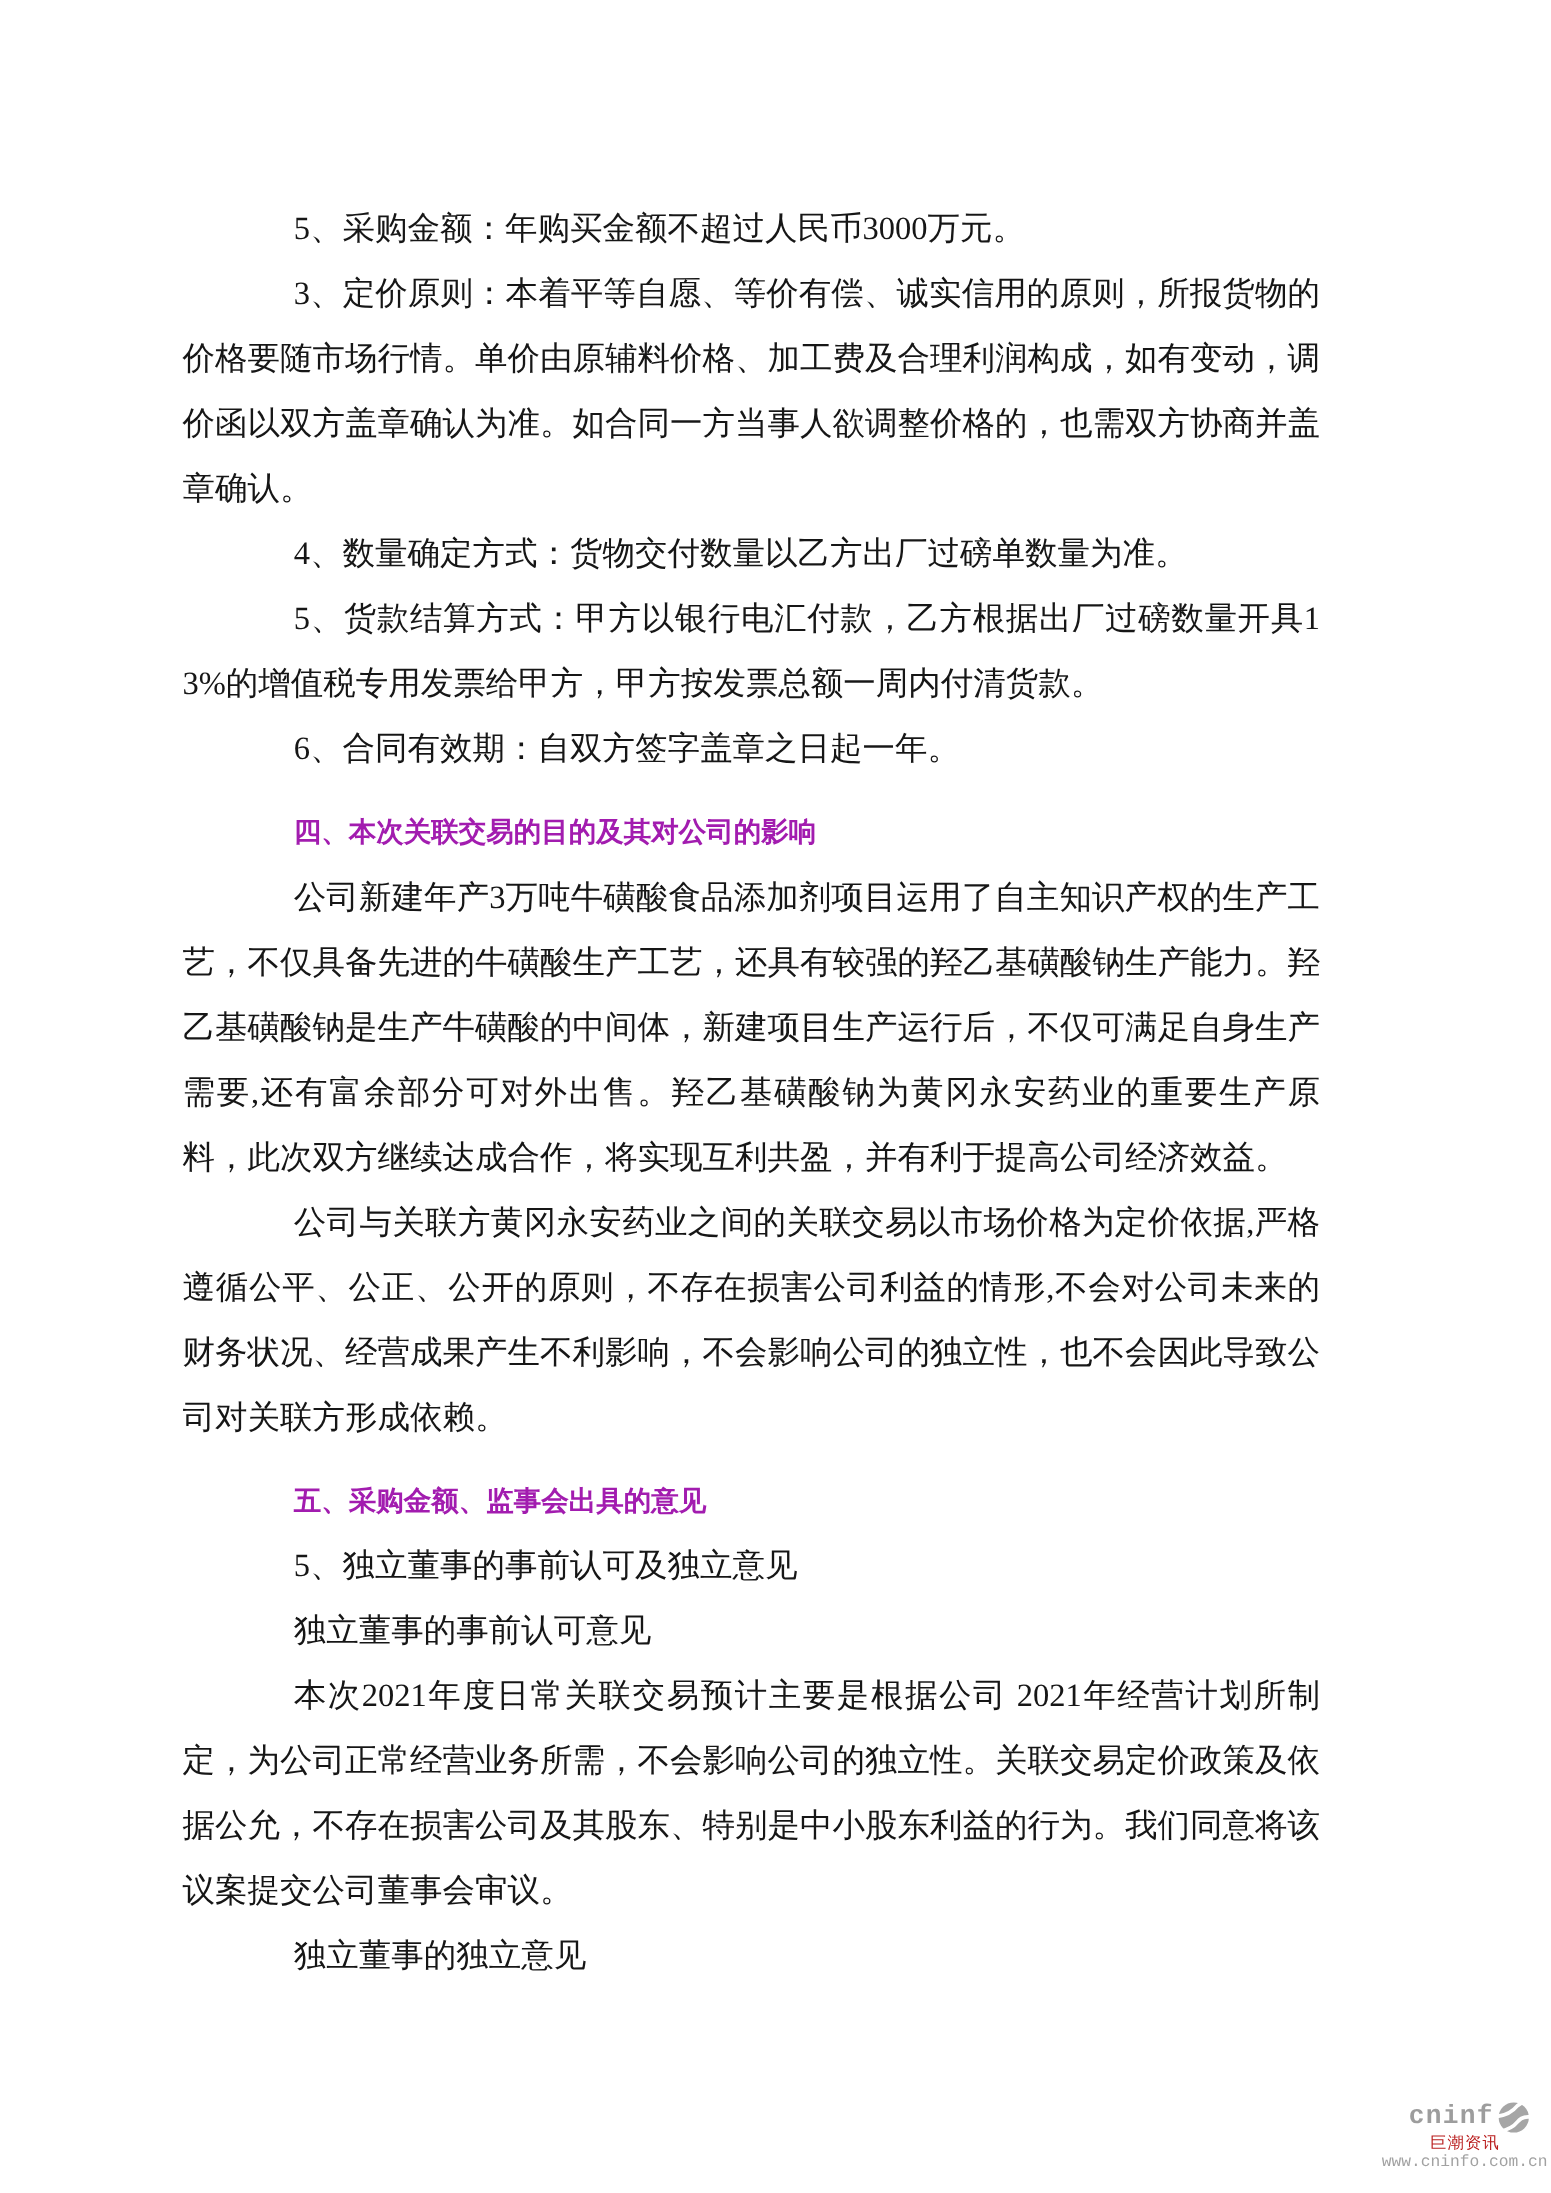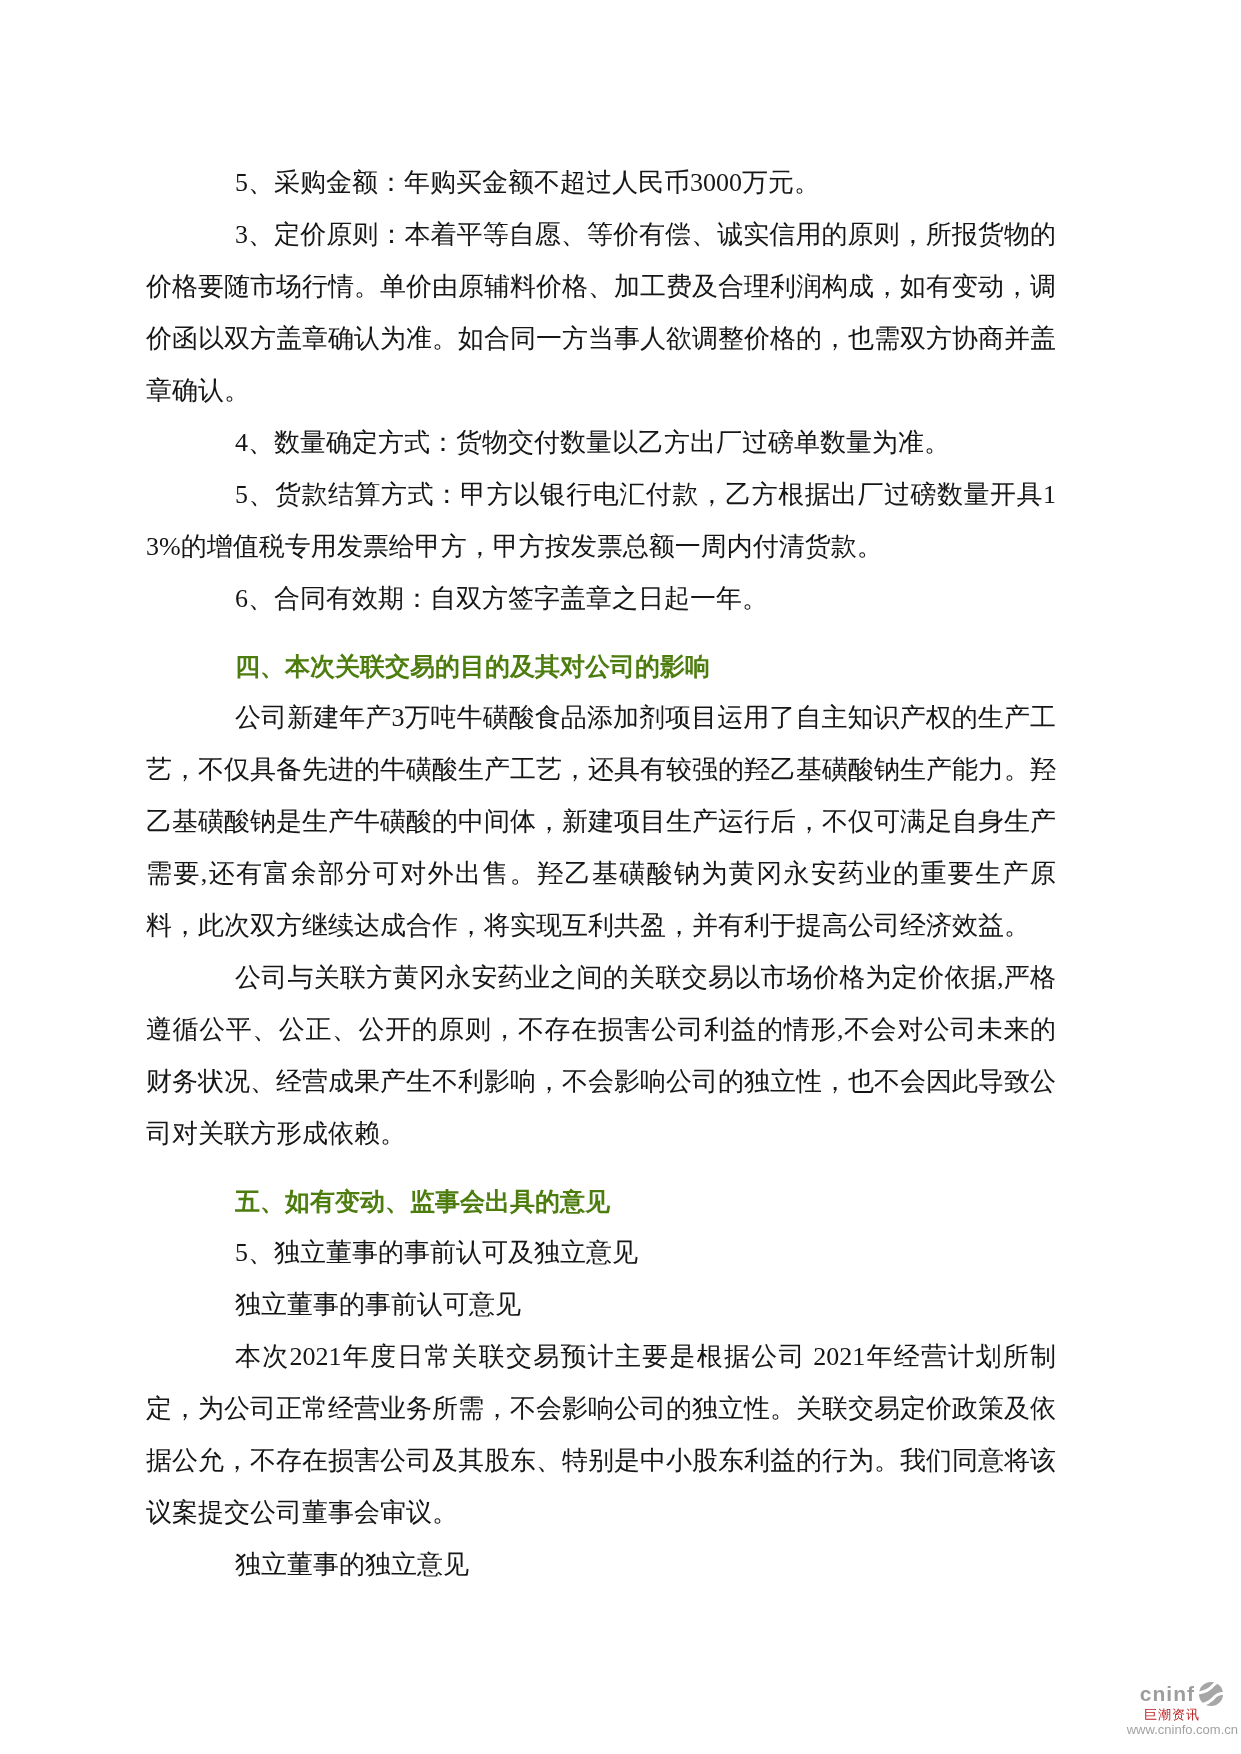--- a/index.html
+++ b/index.html
@@ -33,12 +33,12 @@
   }
   .heading {
     margin: 15px 0 0 0;
-    font-size: 25px;
+    font-size: 22px;
     line-height: 52px;
     text-indent: 89px;
     font-weight: 700;
     font-family: "Liberation Sans", "DejaVu Sans", sans-serif;
-    color: #4d7c0f;
+    color: #a21caf;
   }
   .watermark {
     position: absolute;

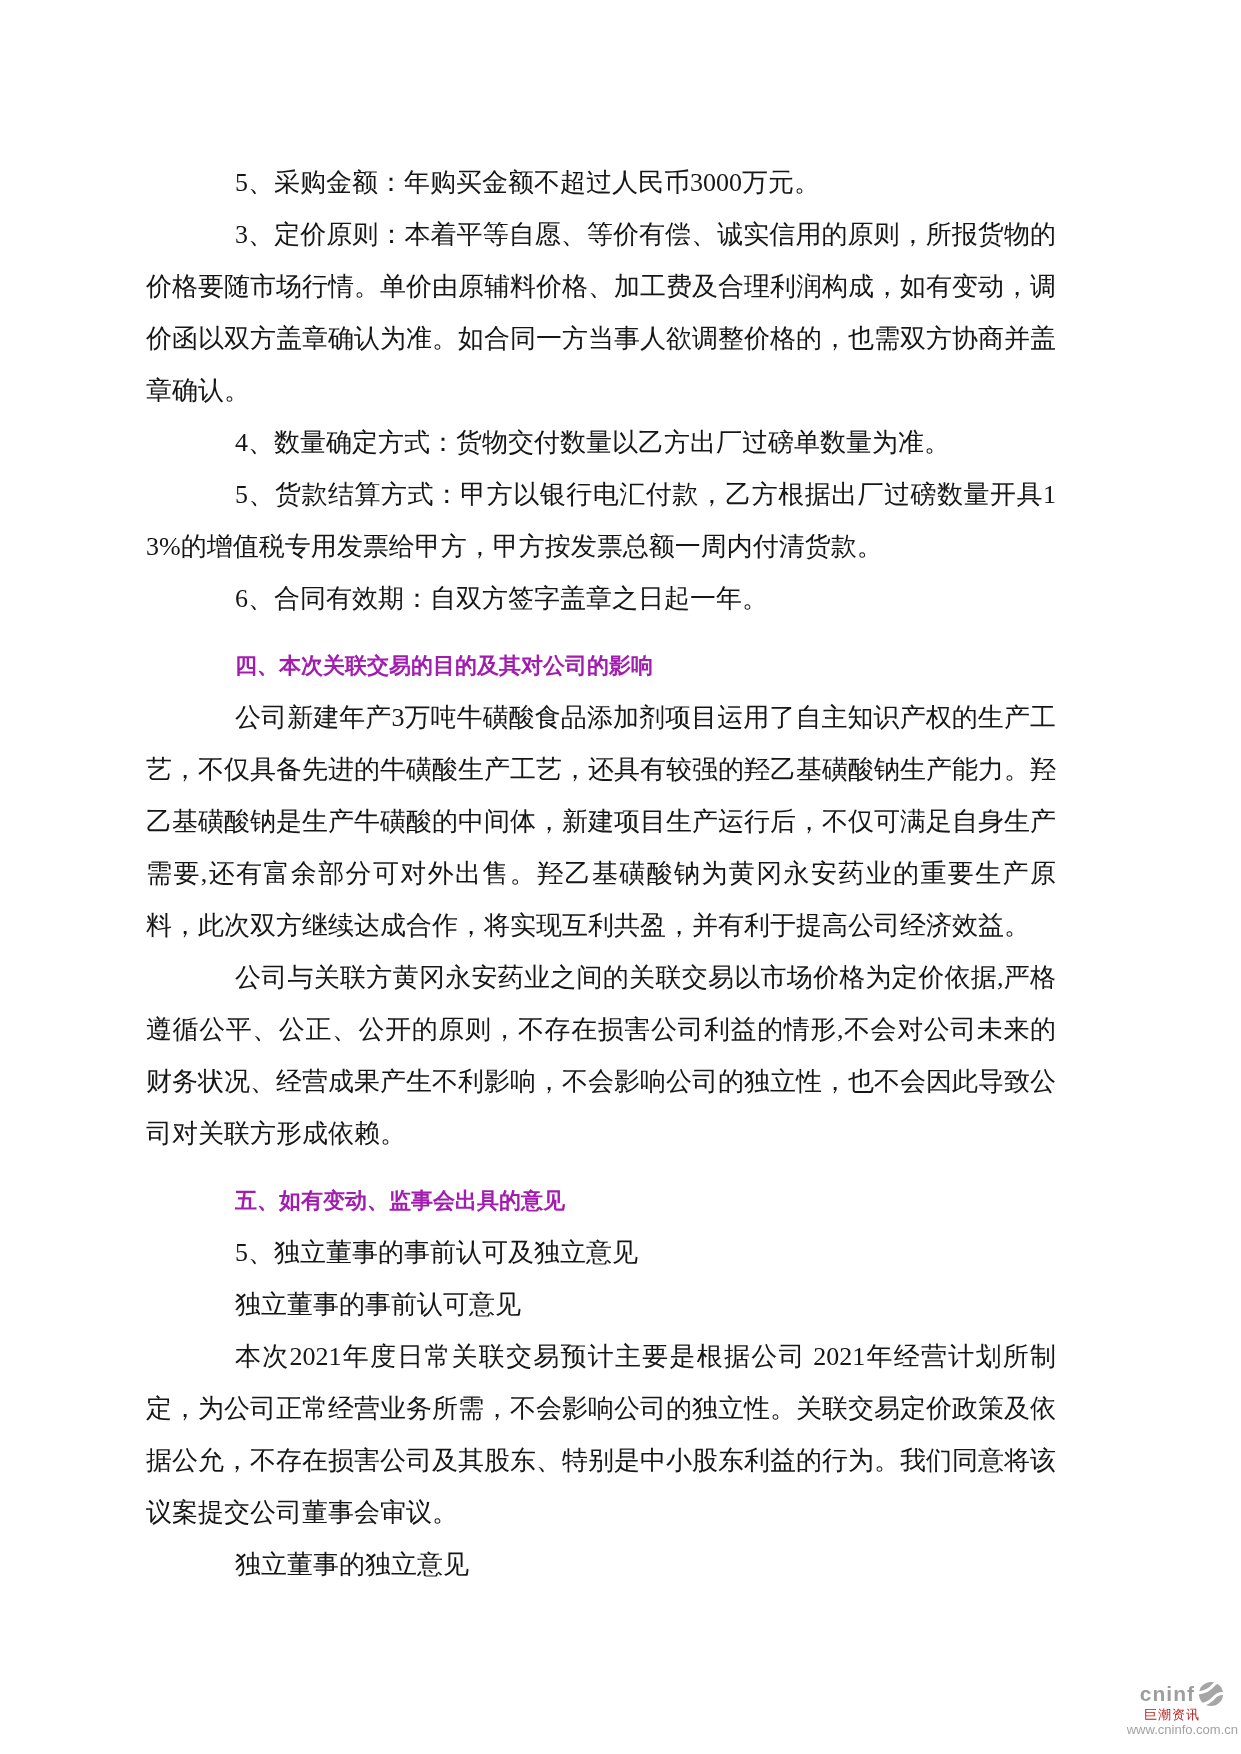--- a/index.html
+++ b/index.html
@@ -102,7 +102,7 @@
     <h2 class="heading">四、本次关联交易的目的及其对公司的影响</h2>
     <p class="para">公司新建年产3万吨牛磺酸食品添加剂项目运用了自主知识产权的生产工艺，不仅具备先进的牛磺酸生产工艺，还具有较强的羟乙基磺酸钠生产能力。羟乙基磺酸钠是生产牛磺酸的中间体，新建项目生产运行后，不仅可满足自身生产需要,还有富余部分可对外出售。羟乙基磺酸钠为黄冈永安药业的重要生产原料，此次双方继续达成合作，将实现互利共盈，并有利于提高公司经济效益。</p>
     <p class="para">公司与关联方黄冈永安药业之间的关联交易以市场价格为定价依据,严格遵循公平、公正、公开的原则，不存在损害公司利益的情形,不会对公司未来的财务状况、经营成果产生不利影响，不会影响公司的独立性，也不会因此导致公司对关联方形成依赖。</p>
-    <h2 class="heading">五、如有变动、监事会出具的意见</h2>
+    <h2 class="heading">五、采购金额、监事会出具的意见</h2>
     <p class="para">5、独立董事的事前认可及独立意见</p>
     <p class="para">独立董事的事前认可意见</p>
     <p class="para">本次2021年度日常关联交易预计主要是根据公司 2021年经营计划所制定，为公司正常经营业务所需，不会影响公司的独立性。关联交易定价政策及依据公允，不存在损害公司及其股东、特别是中小股东利益的行为。我们同意将该议案提交公司董事会审议。</p>

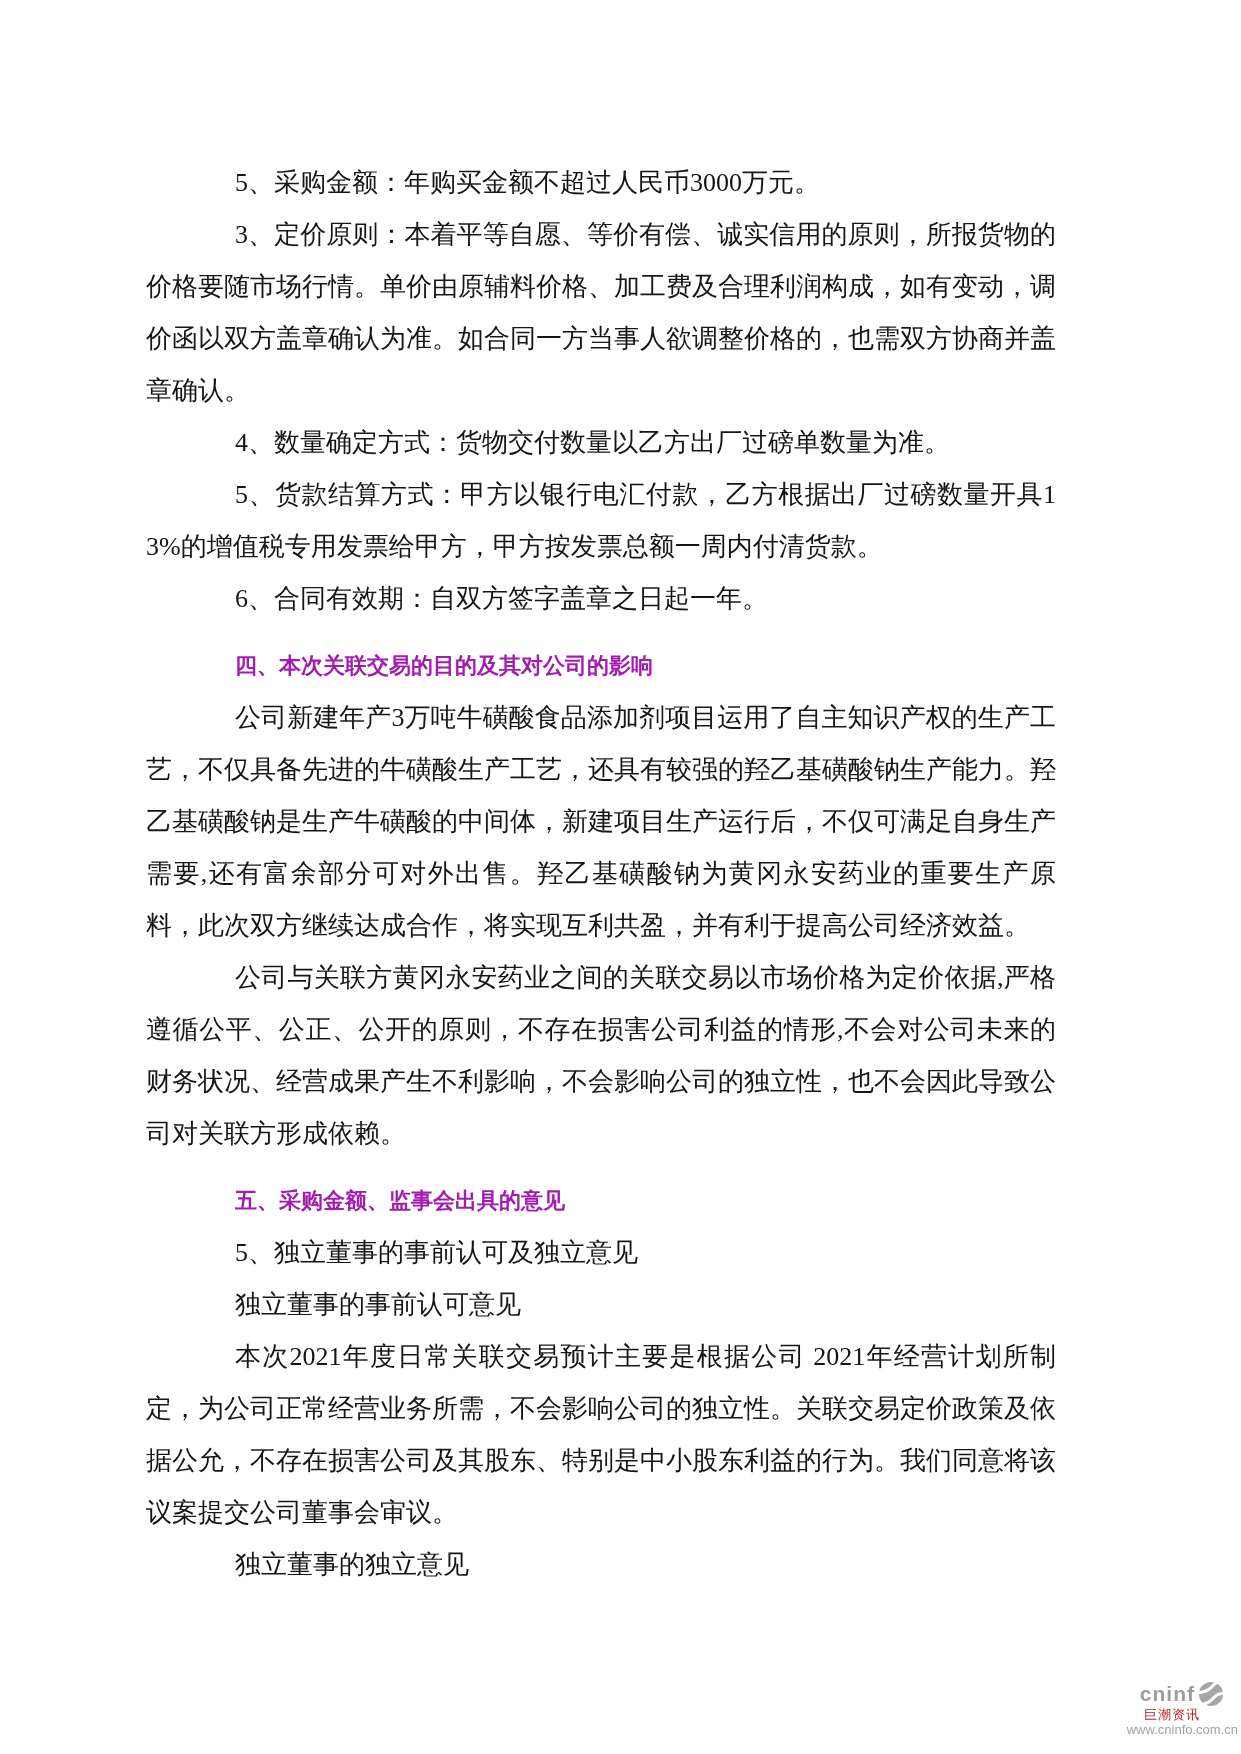--- a/index.html
+++ b/index.html
@@ -49,7 +49,7 @@
     flex-direction: column;
     align-items: flex-end;
     color: #a2a2a2;
-    font-family: Liberation Sans, sans-serif;
+    font-family: Liberation Mono, monospace;
     user-select: none;
   }
   .wm-row1 {

